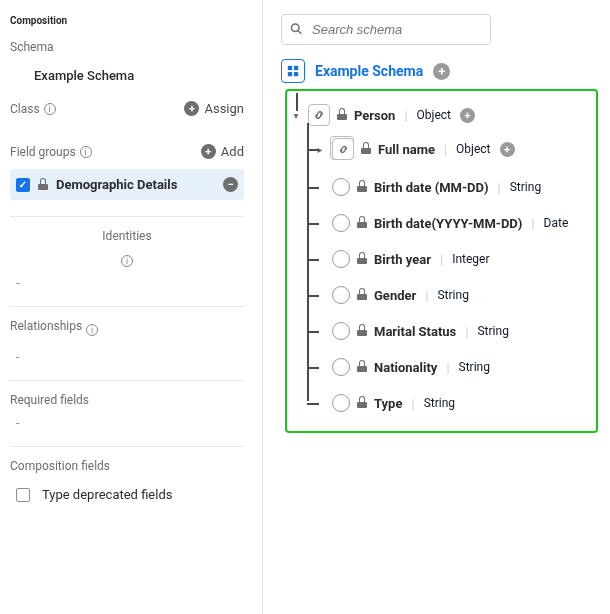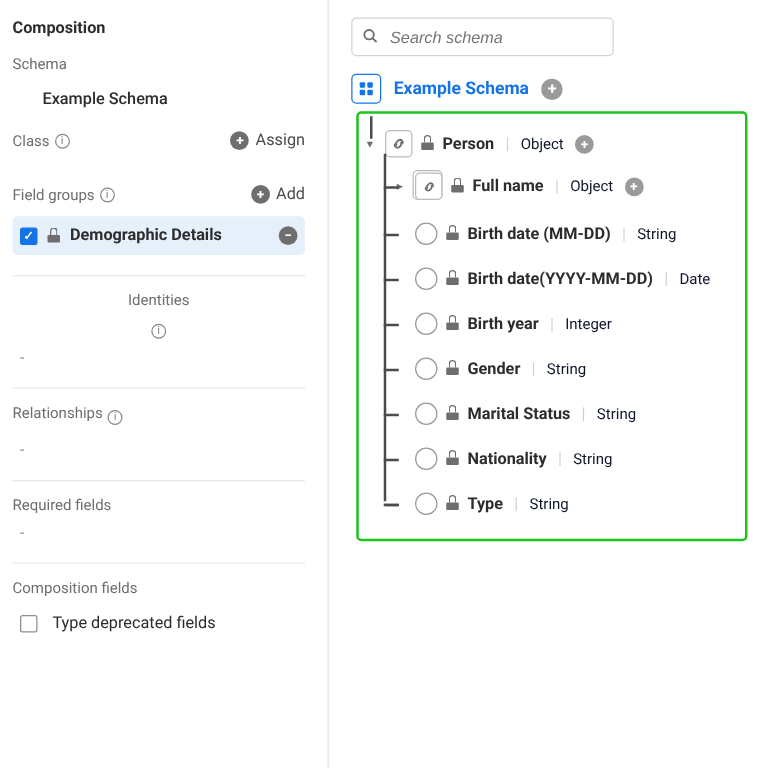--- a/index.html
+++ b/index.html
@@ -25,7 +25,7 @@
     overflow-y: auto;
   }
   .sb-heading {
-    font-size: 13px;
+    font-size: 10px;
     font-weight: 700;
     margin-bottom: 14px;
   }

